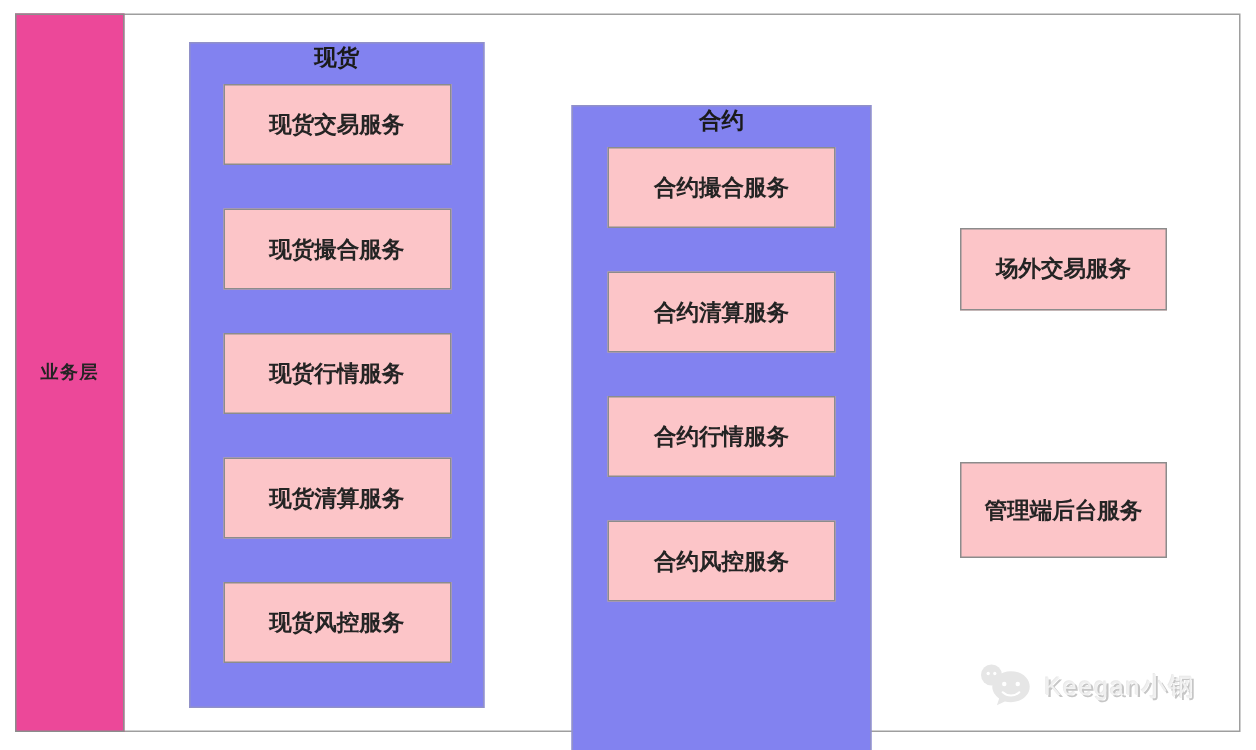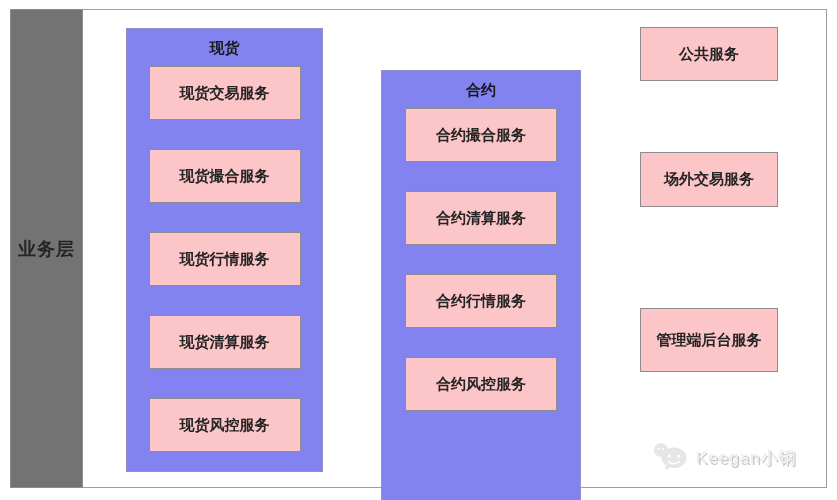--- a/index.html
+++ b/index.html
@@ -48,7 +48,7 @@
   .col-contract { left: 381px; width: 200px; margin-top: 42px; }
   .group-title {
     height: 27px;
-    padding-top: 10px;
+    padding-top: 0;
     text-align: center;
     font-size: 15px;
     font-weight: 600;

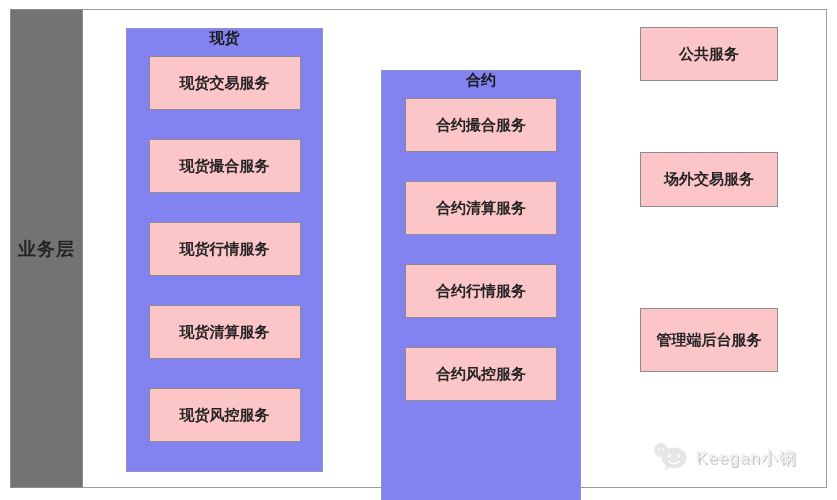--- a/index.html
+++ b/index.html
@@ -143,9 +143,6 @@
     </div>
   </div>
 
-  <div class="service-box standalone standalone-1">
-    <span>公共服务</span>
-  </div>
   <div class="service-box standalone standalone-2">
     <span>场外交易服务</span>
   </div>

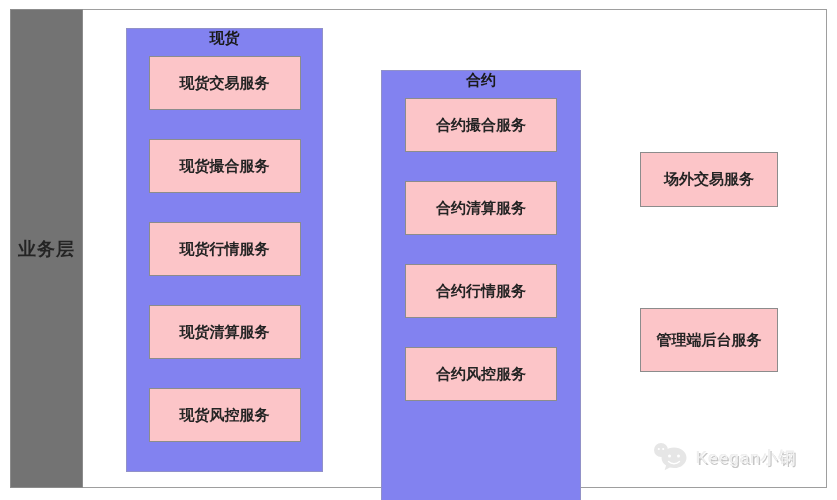--- a/index.html
+++ b/index.html
@@ -23,13 +23,13 @@
     position: absolute;
     left: 10px; top: 9px;
     width: 73px; height: 479px;
-    background: #737373;
+    background: #ec4899;
     border: 1px solid #8c8c8c;
     box-sizing: border-box;
     display: flex;
     align-items: center;
     justify-content: center;
-    font-size: 18px;
+    font-size: 12px;
     font-weight: 600;
     color: #242424;
     letter-spacing: 1px;

